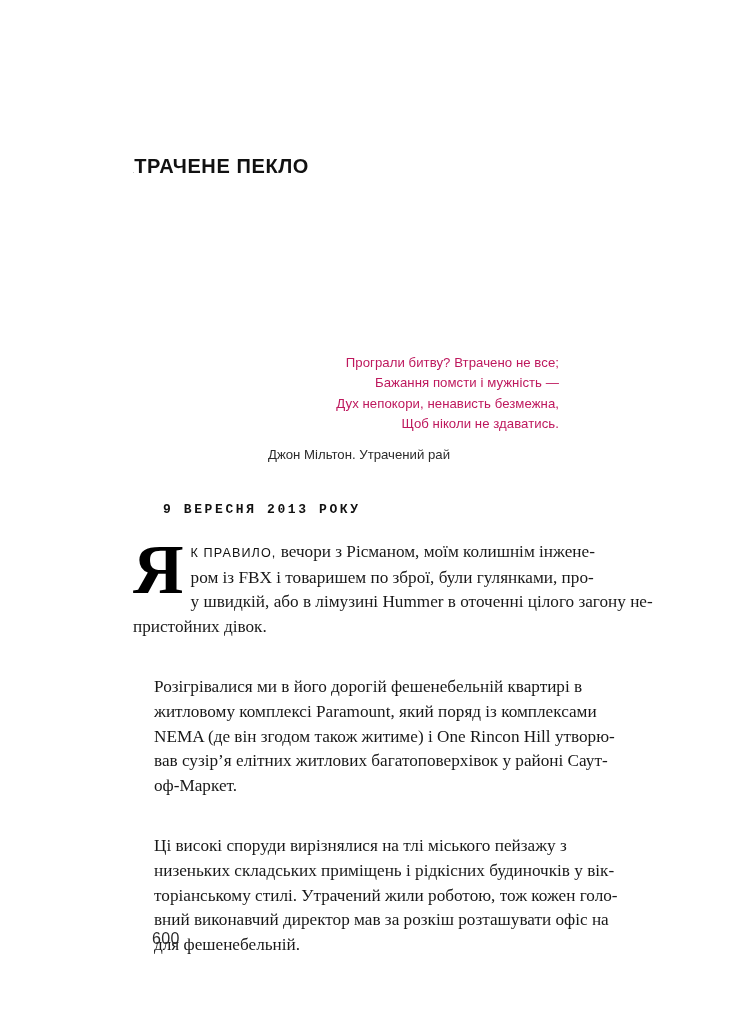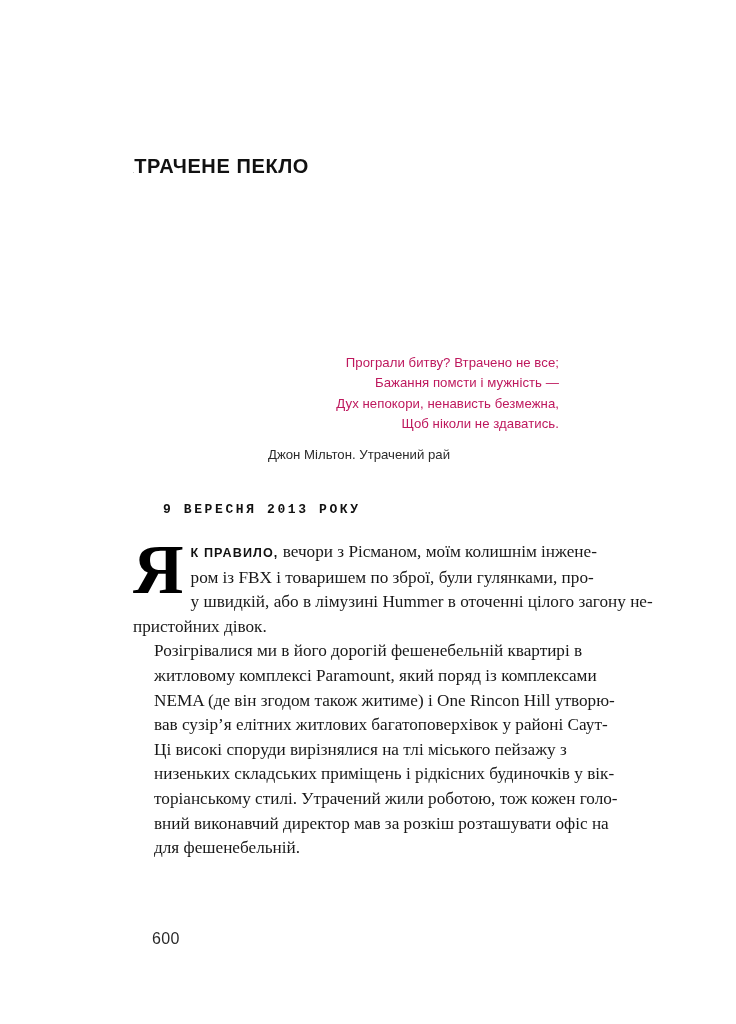--- a/index.html
+++ b/index.html
@@ -128,7 +128,7 @@
   }
   .lead-caps {
     font-family: "Liberation Sans", sans-serif;
-    font-weight: bold;
+    font-weight: normal;
     font-size: 12.6px;
     letter-spacing: 1.1px;
     text-transform: uppercase;

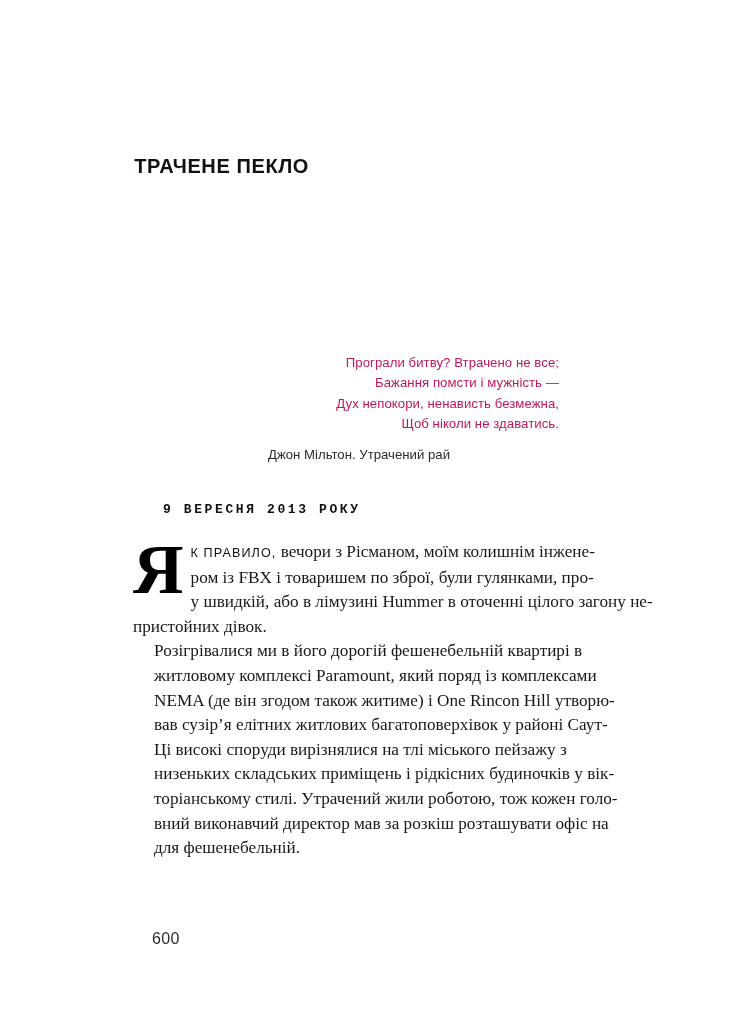--- a/index.html
+++ b/index.html
@@ -109,6 +109,7 @@
   }
   .para + .para {
     text-indent: 21px;
+    margin-top: 36px;
   }
 
   .line {

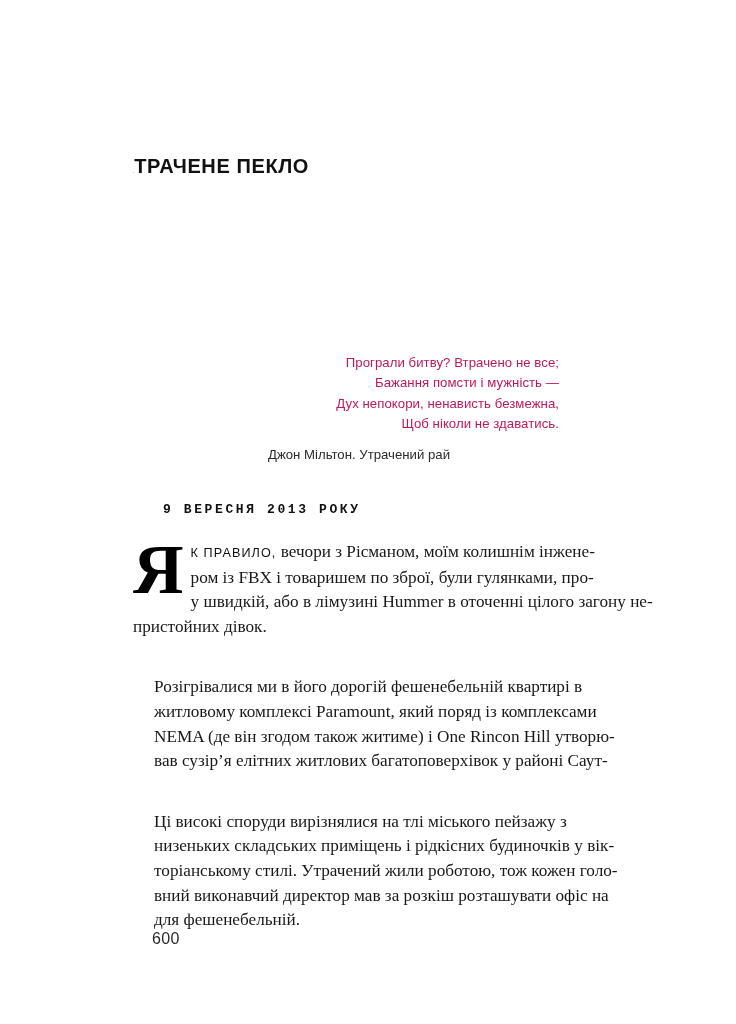--- a/index.html
+++ b/index.html
@@ -179,6 +179,7 @@
       <span class="line">житловому комплексі Paramount, який поряд із комплексами</span>
       <span class="line">NEMA (де він згодом також житиме) і One Rincon Hill утворю-</span>
       <span class="line">вав сузір’я елітних житлових багатоповерхівок у районі Саут-</span>
+      <span class="line">оф-Маркет.</span>
     </p>
 
     <p class="para para-3">

